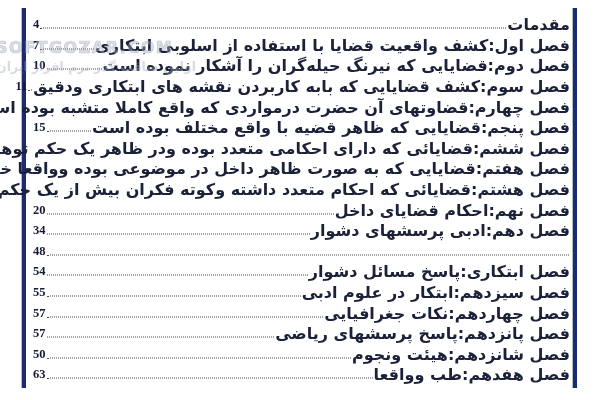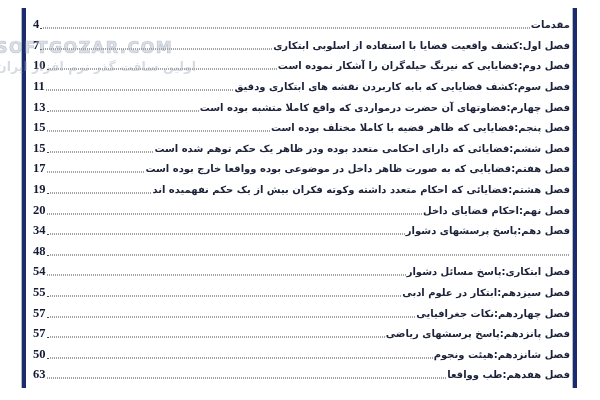--- a/index.html
+++ b/index.html
@@ -71,7 +71,7 @@
     white-space:nowrap;
     font-family:"DejaVu Sans",sans-serif;
     font-weight:bold;
-    font-size:10px;
+    font-size:16px;
     color:#1b2138;
   }
   .leader{

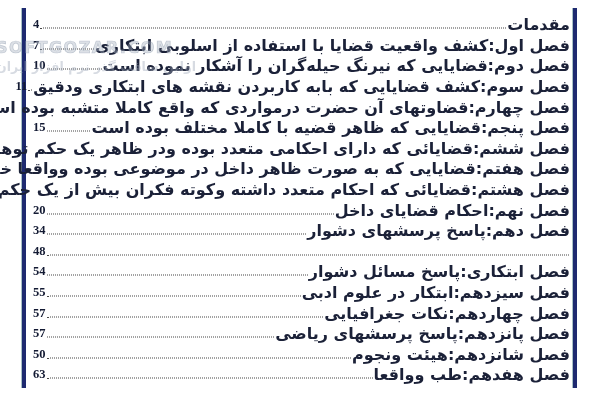--- a/index.html
+++ b/index.html
@@ -134,7 +134,7 @@
   </div>
 
   <div class="row">
-    <span class="title">فصل پنجم:قضایایی که ظاهر قضیه با کاملا مختلف بوده است</span>
+    <span class="title">فصل پنجم:قضایایی که ظاهر قضیه با واقع مختلف بوده است</span>
     <span class="leader"></span>
     <span class="pnum">15</span>
   </div>

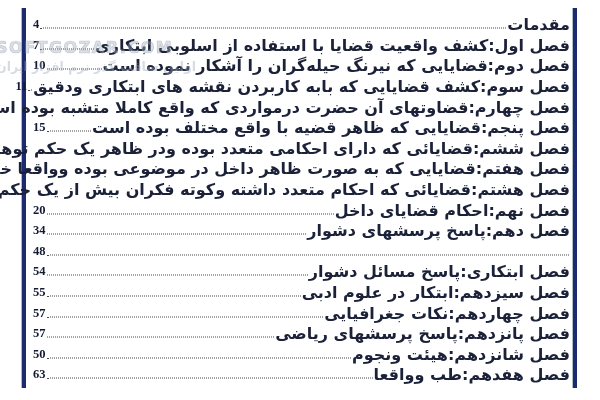--- a/index.html
+++ b/index.html
@@ -164,7 +164,7 @@
   </div>
 
   <div class="row">
-    <span class="title">فصل دهم:پاسخ پرسشهای دشوار</span>
+    <span class="title">فصل دهم:ادبی پرسشهای دشوار</span>
     <span class="leader"></span>
     <span class="pnum">34</span>
   </div>

